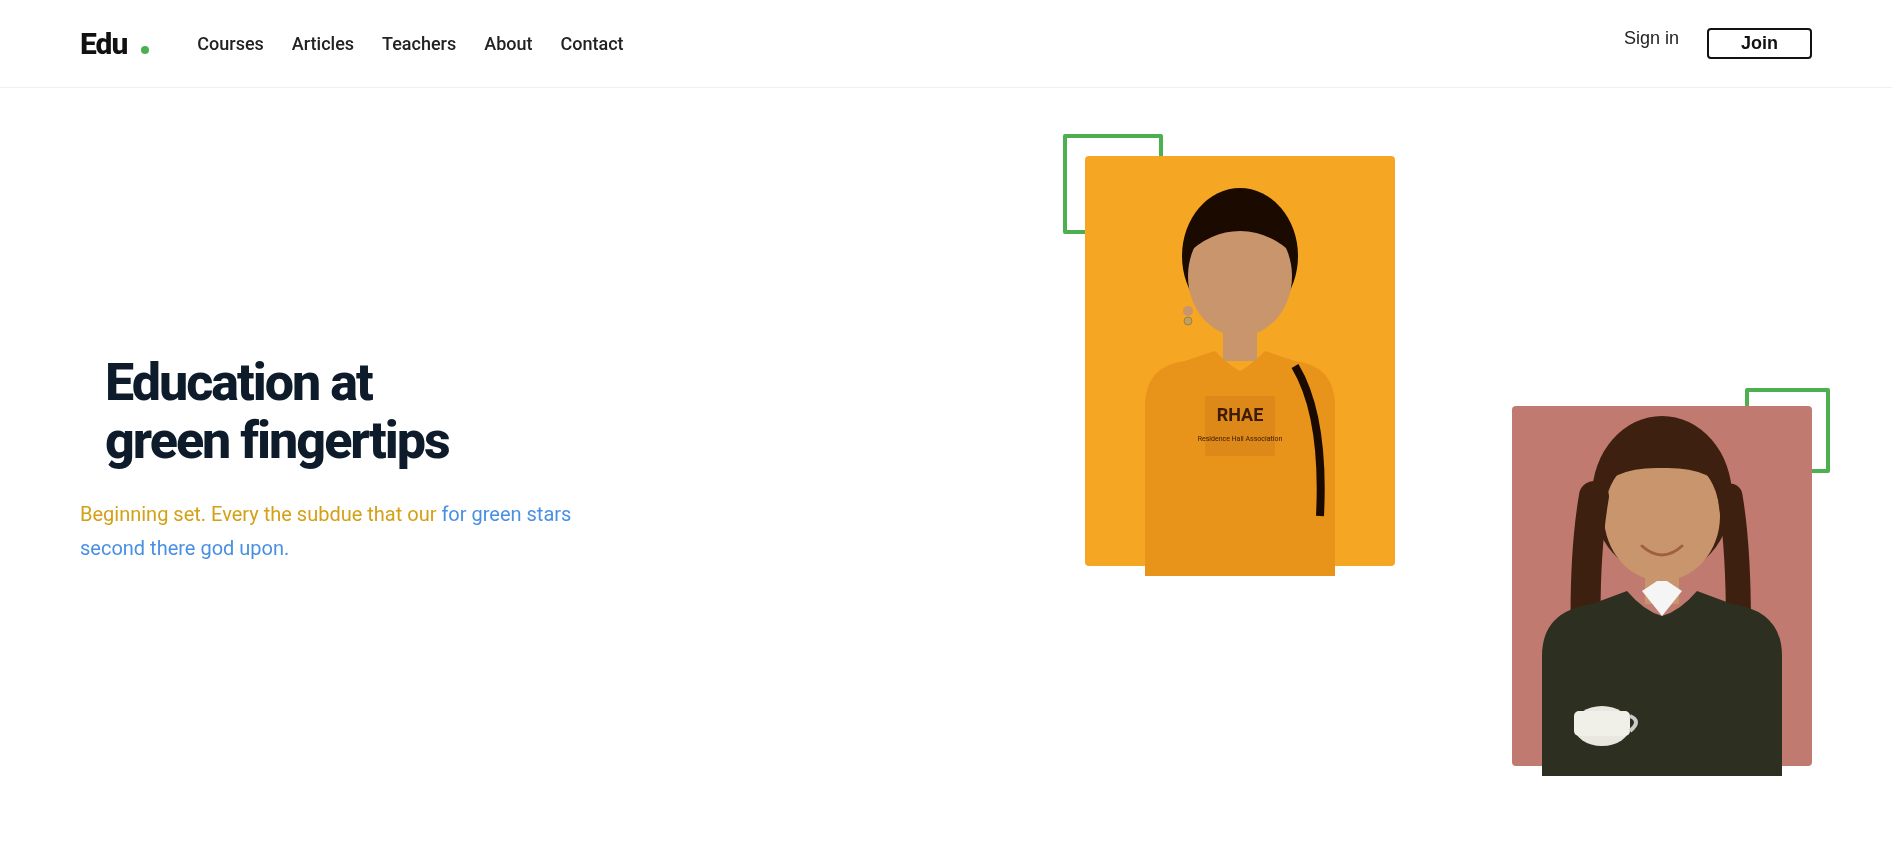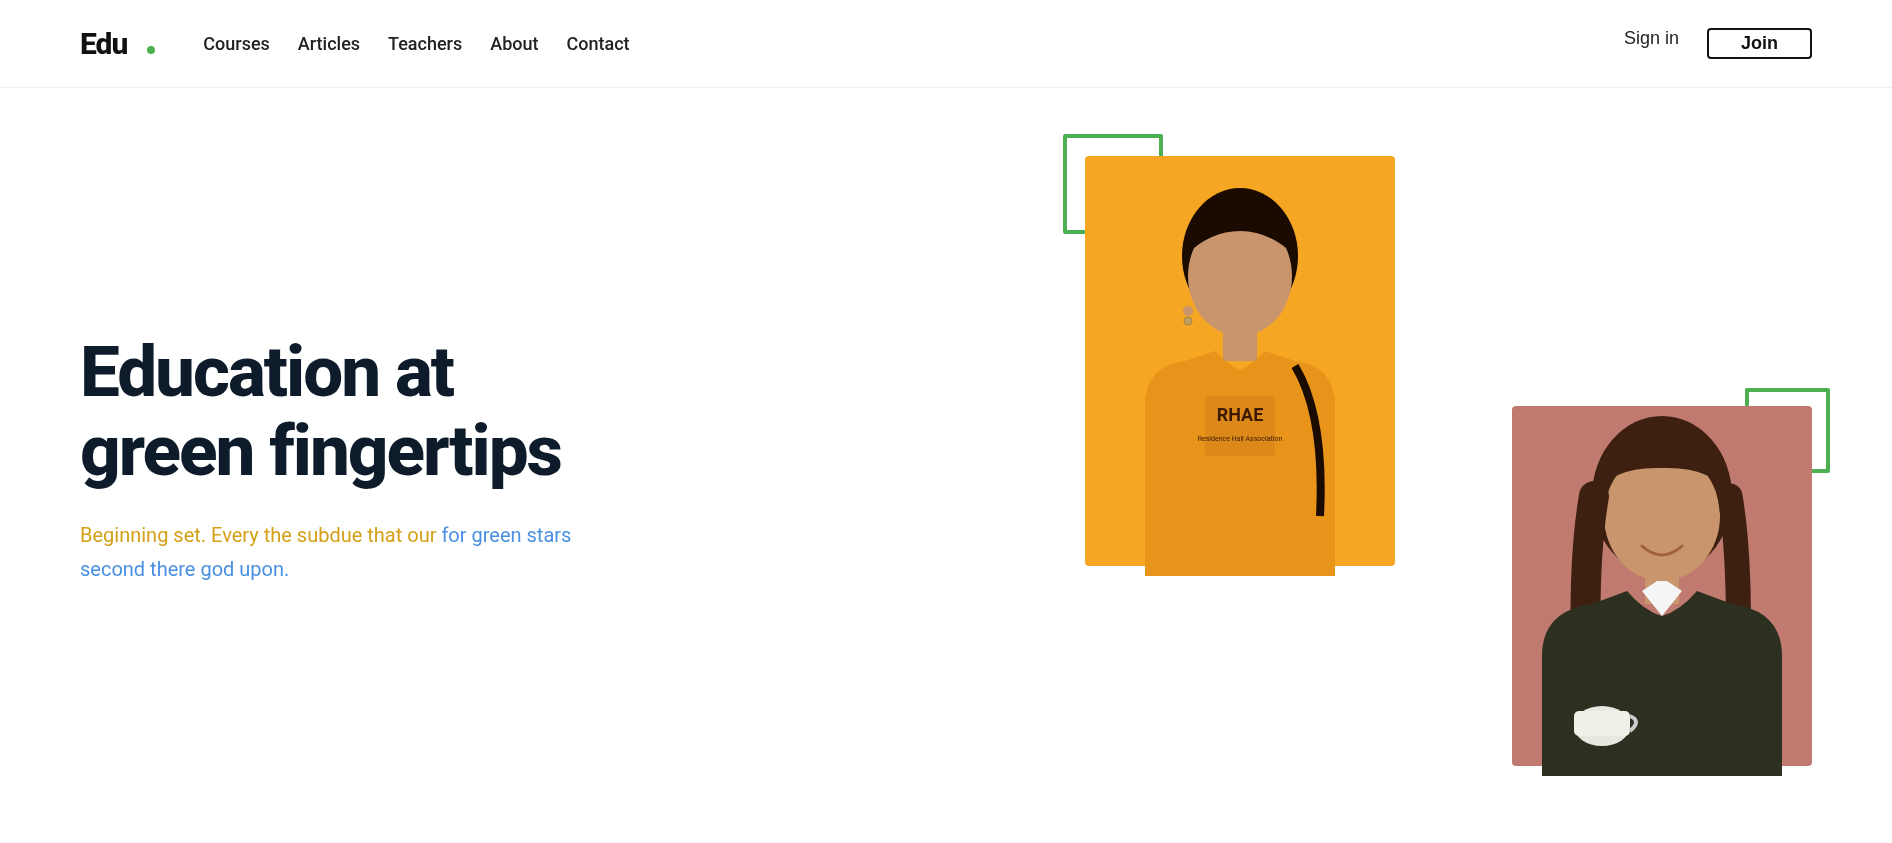--- a/index.html
+++ b/index.html
@@ -26,7 +26,7 @@
     .logo {
       display: flex;
       align-items: baseline;
-      gap: 18px;
+      gap: 12px;
       margin-right: 48px;
     }
 

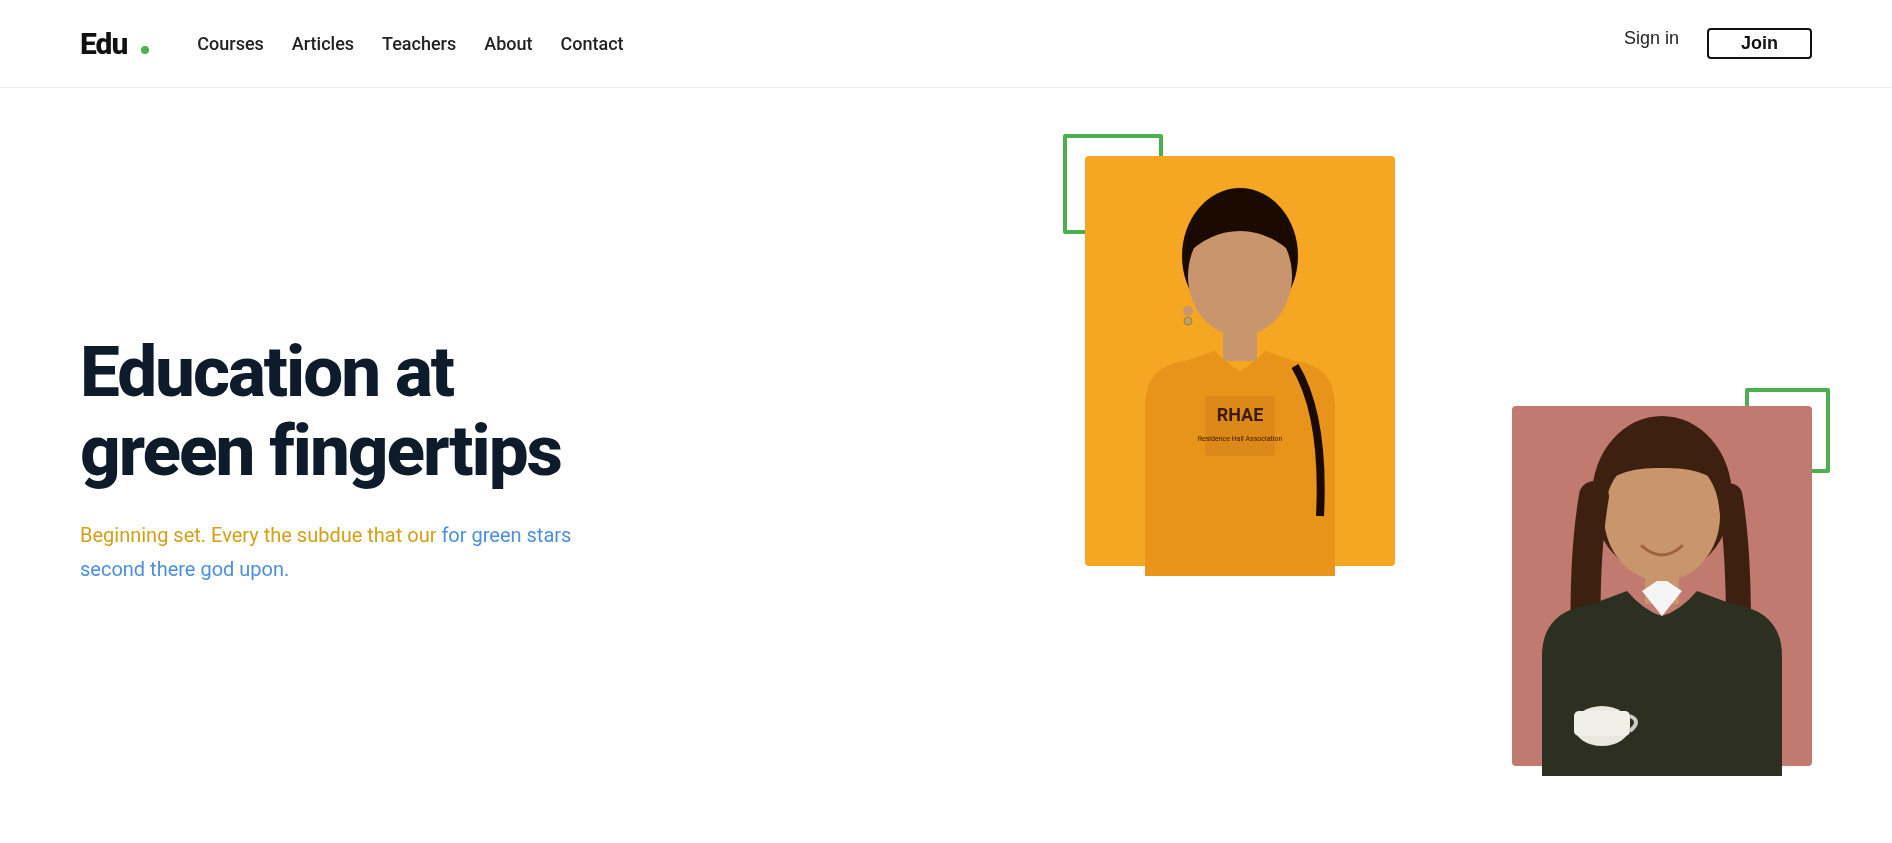--- a/index.html
+++ b/index.html
@@ -103,12 +103,13 @@
     }
 
     .hero-title {
-      font-size: 71px;
+      font-size: 52px;
       font-weight: 800;
       color: #0d1b2a;
       line-height: 1.1;
       letter-spacing: -2px;
       margin-bottom: 28px;
+      margin-left: 25px;
     }
 
     .hero-subtitle {

